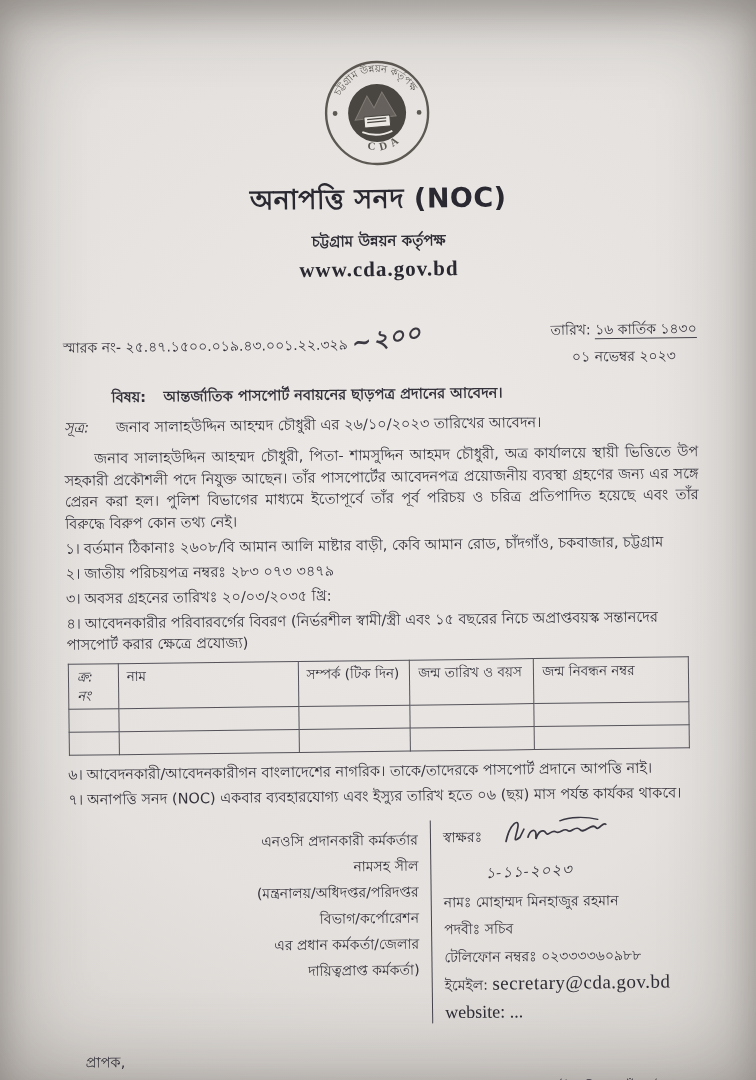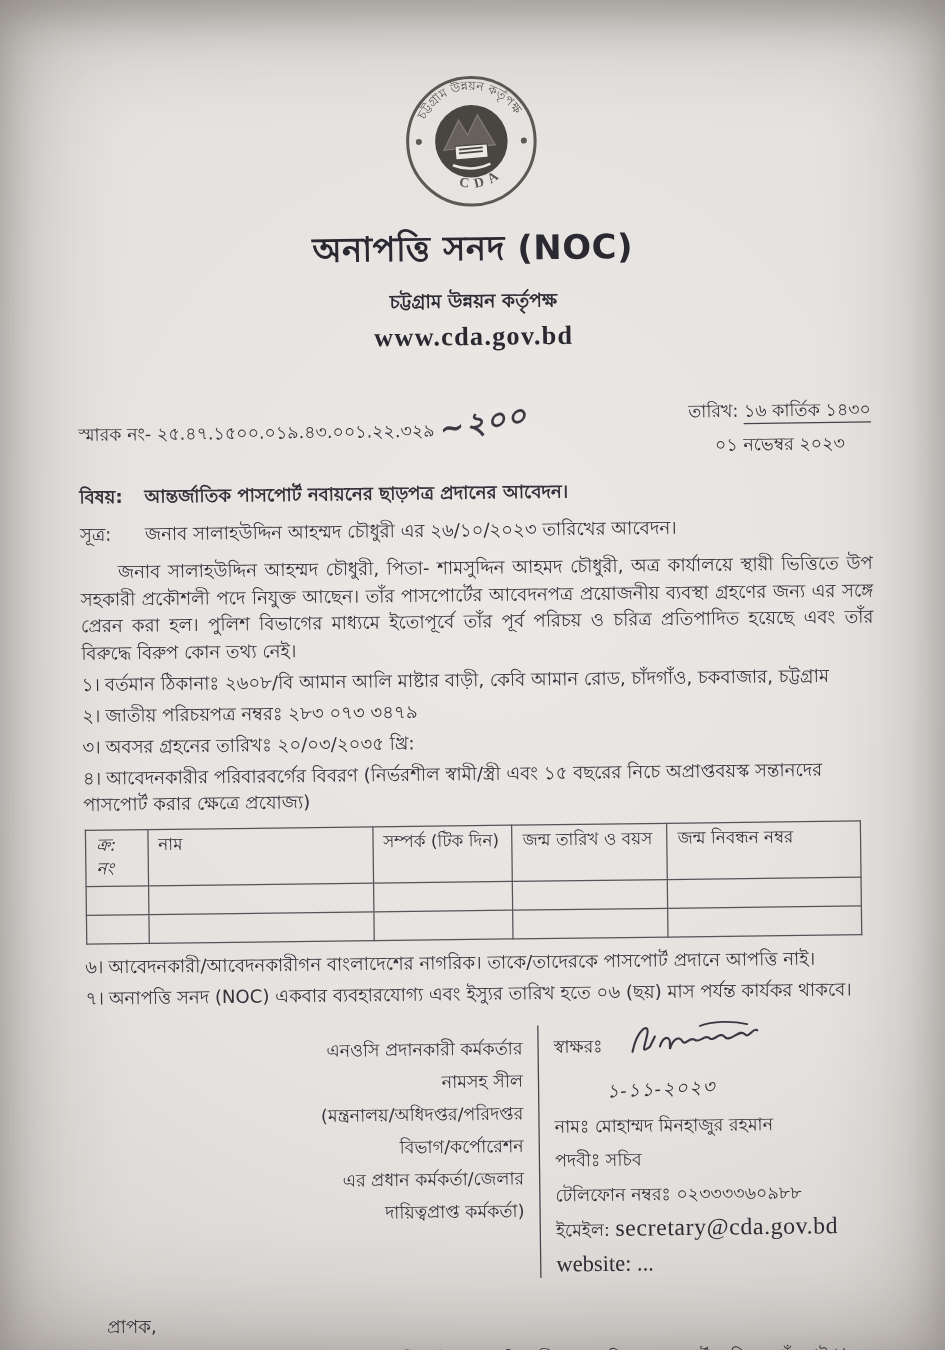--- a/index.html
+++ b/index.html
@@ -49,7 +49,7 @@
 
   
   .sub-row { display: flex; margin-top: 13px; font-size: 14.5px; }
-  .sub-row .lbl { width: 52px; flex: 0 0 52px; font-weight: bold; }
+  .sub-row .lbl { width: 52px; flex: 0 0 52px; font-weight: bold; margin-left: 48px; }
   .sub-row .txt { font-weight: bold; }
   .ref-row { display: flex; margin-top: 6px; font-size: 14.5px; }
   .ref-row .lbl { width: 52px; flex: 0 0 52px; }

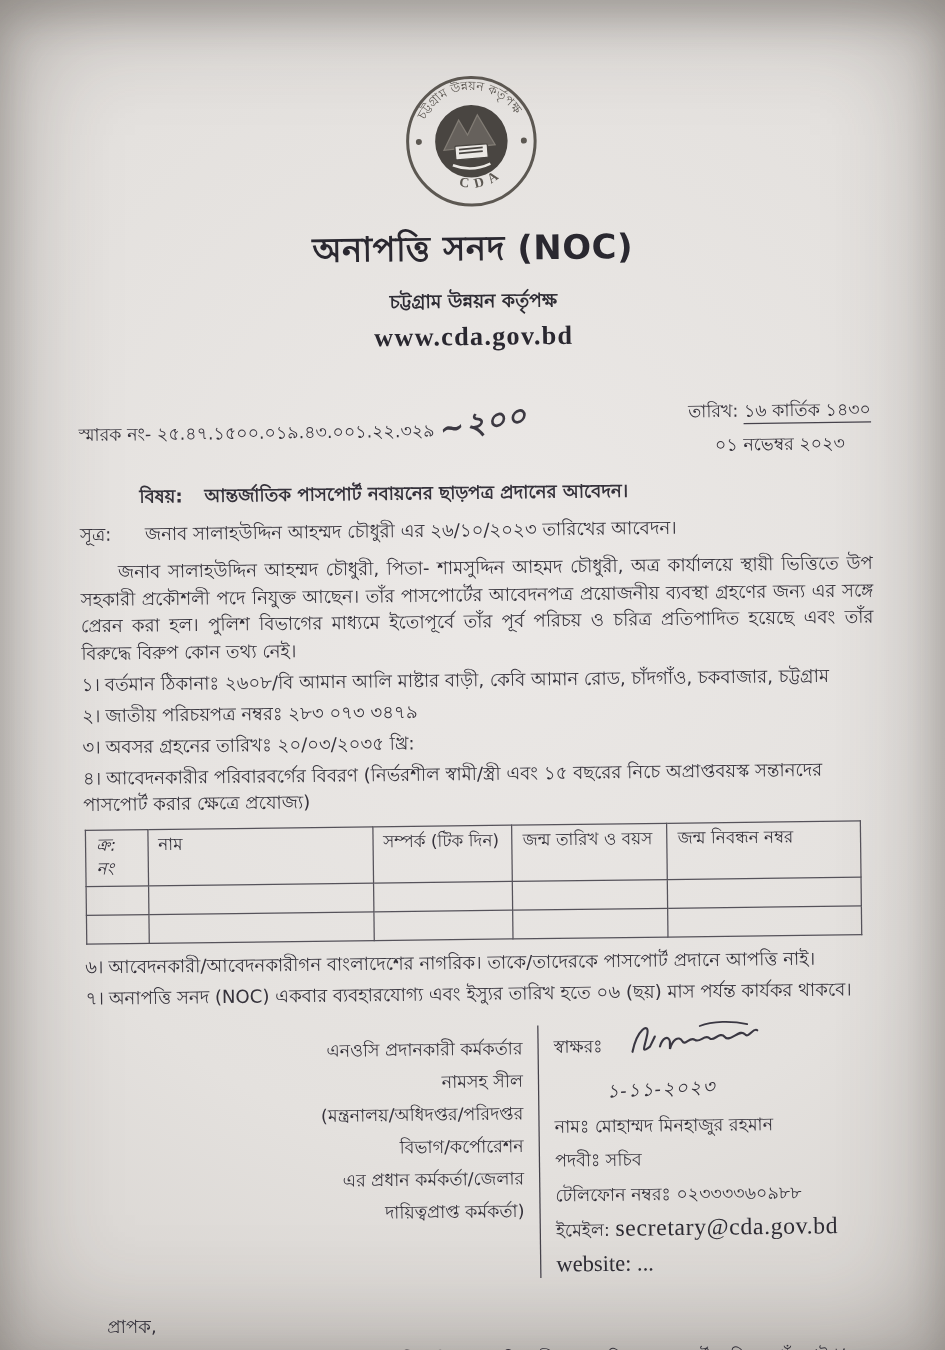--- a/index.html
+++ b/index.html
@@ -52,7 +52,7 @@
   .sub-row .lbl { width: 52px; flex: 0 0 52px; font-weight: bold; margin-left: 48px; }
   .sub-row .txt { font-weight: bold; }
   .ref-row { display: flex; margin-top: 6px; font-size: 14.5px; }
-  .ref-row .lbl { width: 52px; flex: 0 0 52px; }
+  .ref-row .lbl { width: 52px; flex: 0 0 52px; font-style: italic; }
 
   
   .body-par { margin-top: 8px; font-size: 14.5px; line-height: 1.48; text-align: justify; text-indent: 30px; }

